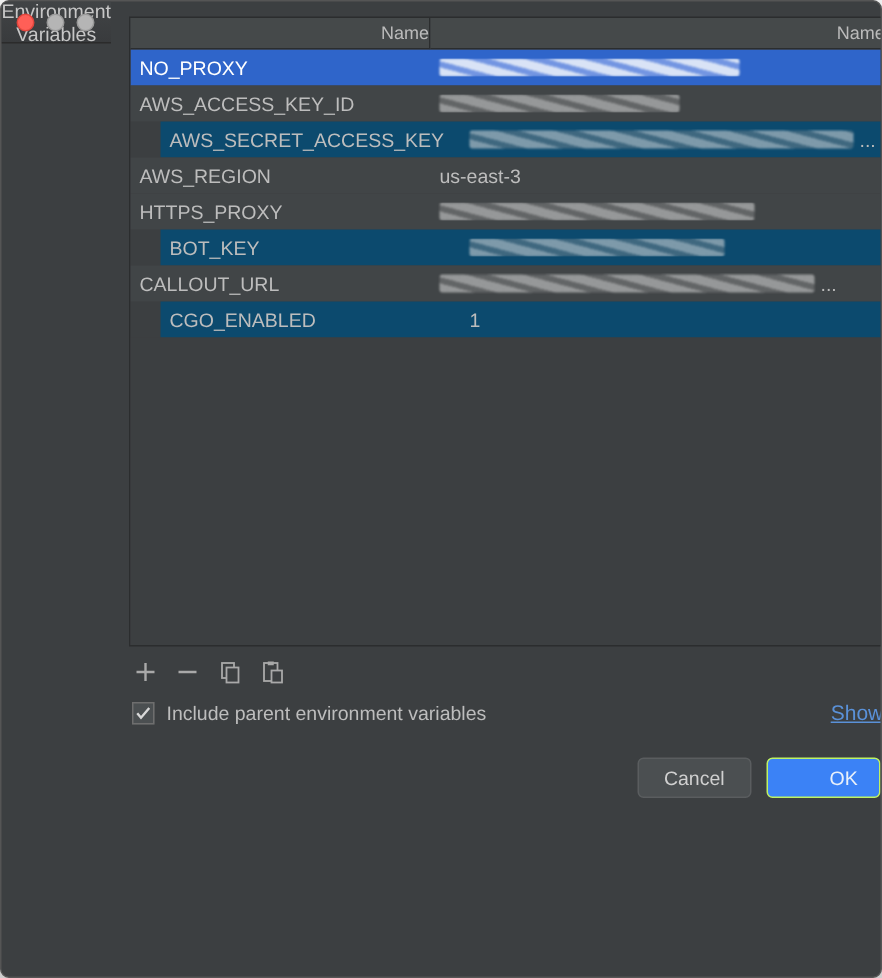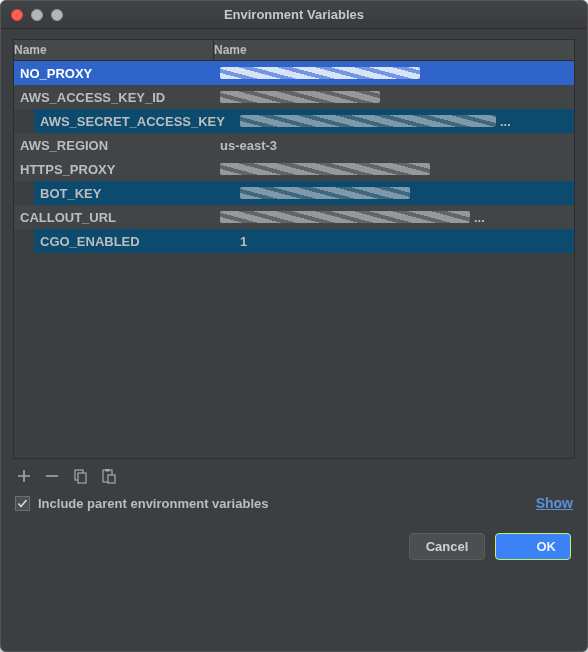--- a/index.html
+++ b/index.html
@@ -18,9 +18,8 @@
     box-shadow: 0 20px 60px rgba(0,0,0,0.5);
     overflow: hidden;
     display: flex;
-    flex-direction: column;
+    flex-direction: row;
     border: 1px solid #555;
-    font-weight: bold;
   }
   .titlebar {
     height: 28px;

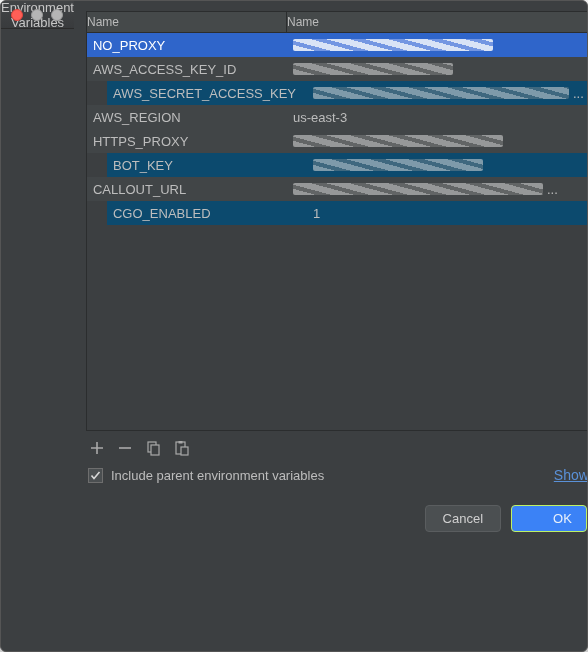--- a/index.html
+++ b/index.html
@@ -61,7 +61,7 @@
     background: #45494a;
     color: #bbb;
     font-size: 12px;
-    text-align: left;
+    text-align: right;
     padding: 3px 0;
     border-right: 1px solid #2b2d2e;
     border-bottom: 1px solid #2b2d2e;

